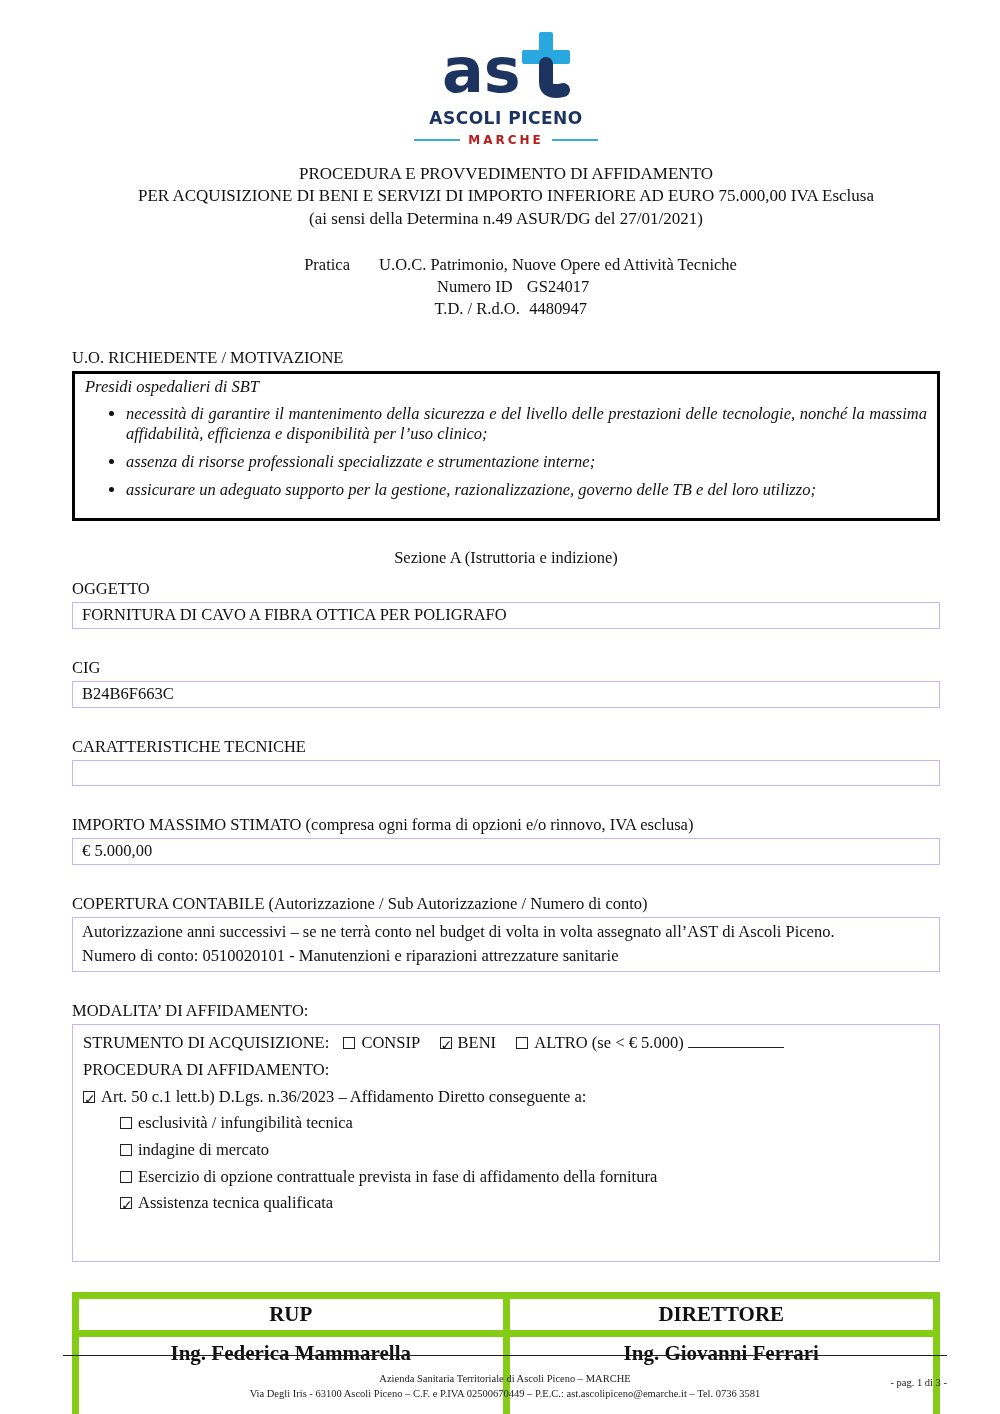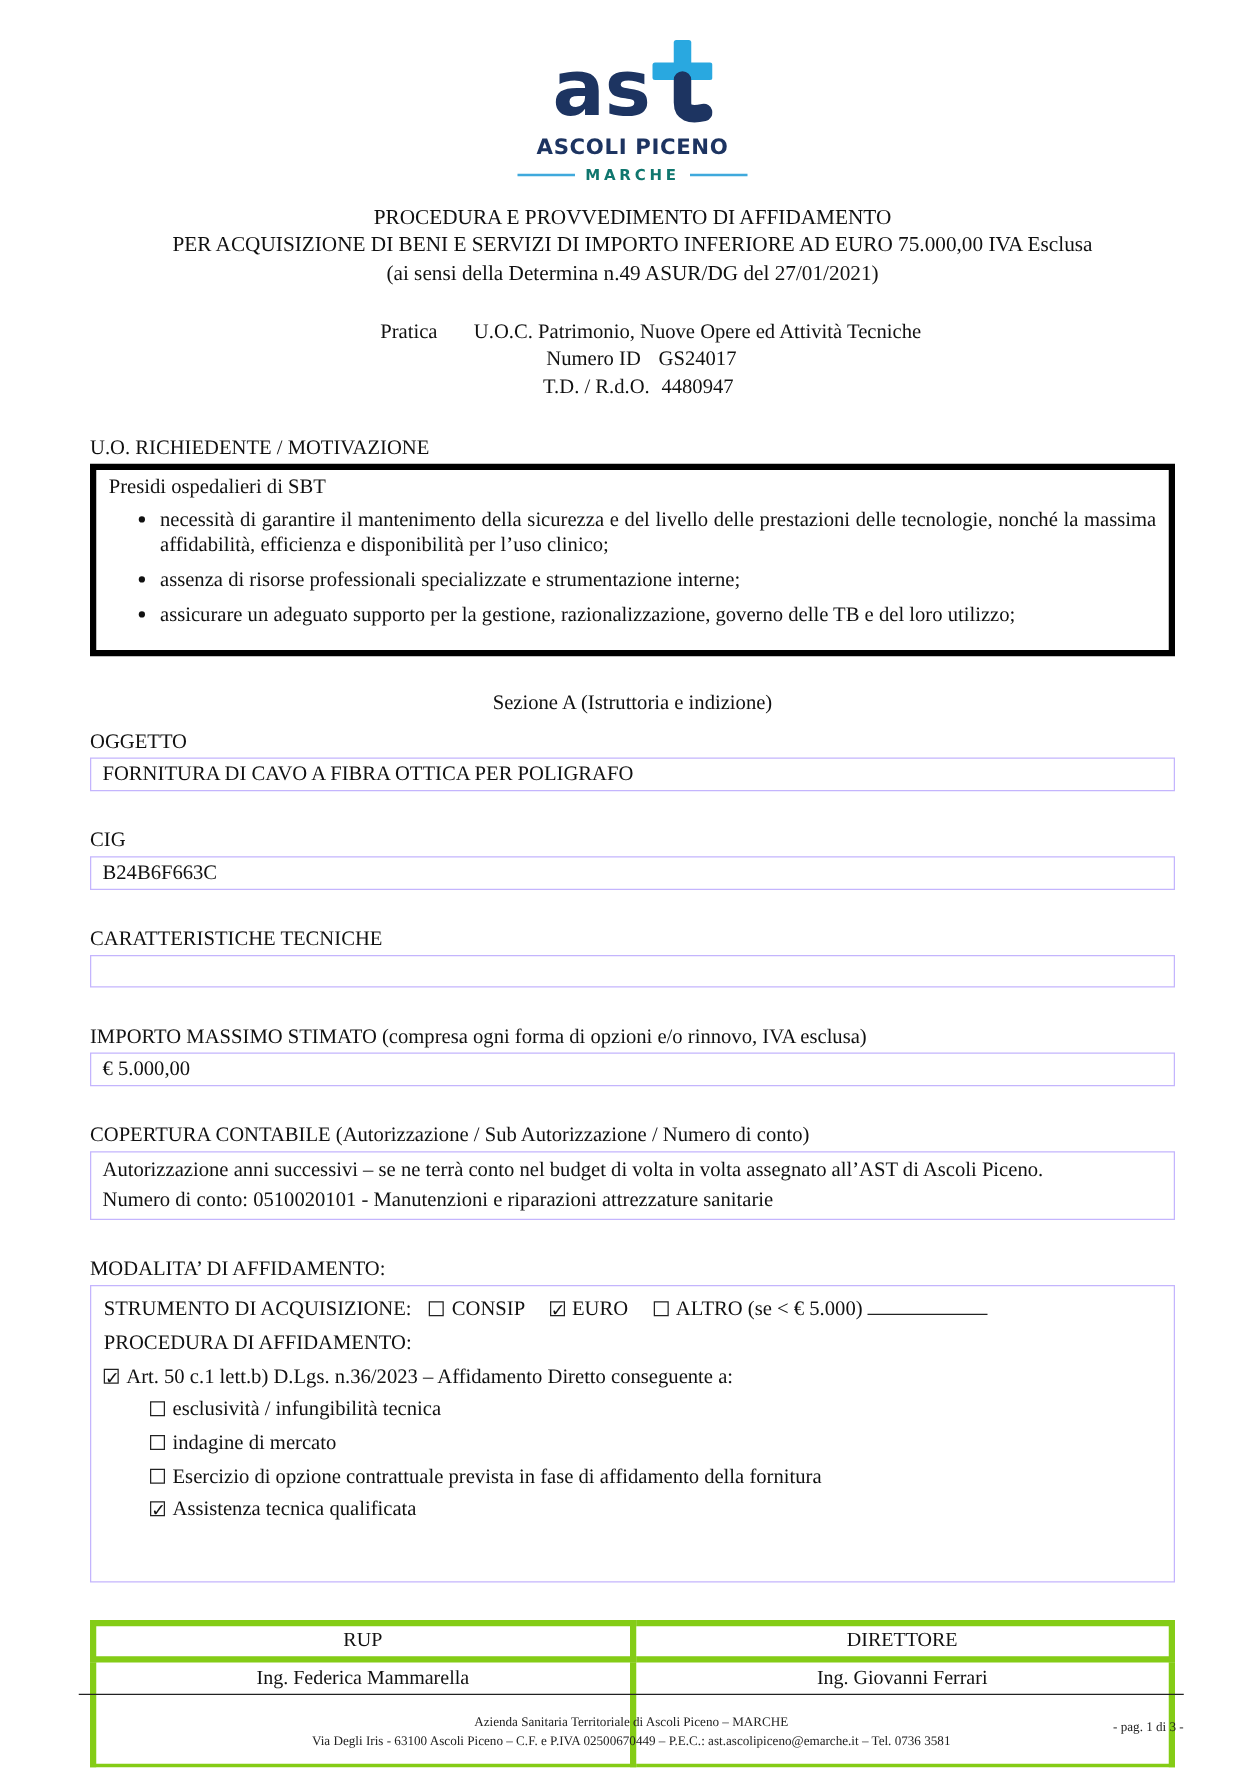--- a/index.html
+++ b/index.html
@@ -31,7 +31,7 @@
   .logo-region-row .rule { width:46px; height:2px; background:#3fa9dc; }
   .logo-region {
     font-family:"DejaVu Sans", sans-serif;
-    font-size:12px; letter-spacing:3px; color:#0f766e; font-weight:bold;
+    font-size:12px; letter-spacing:3px; color:#b91c1c; font-weight:bold;
   }
 
   

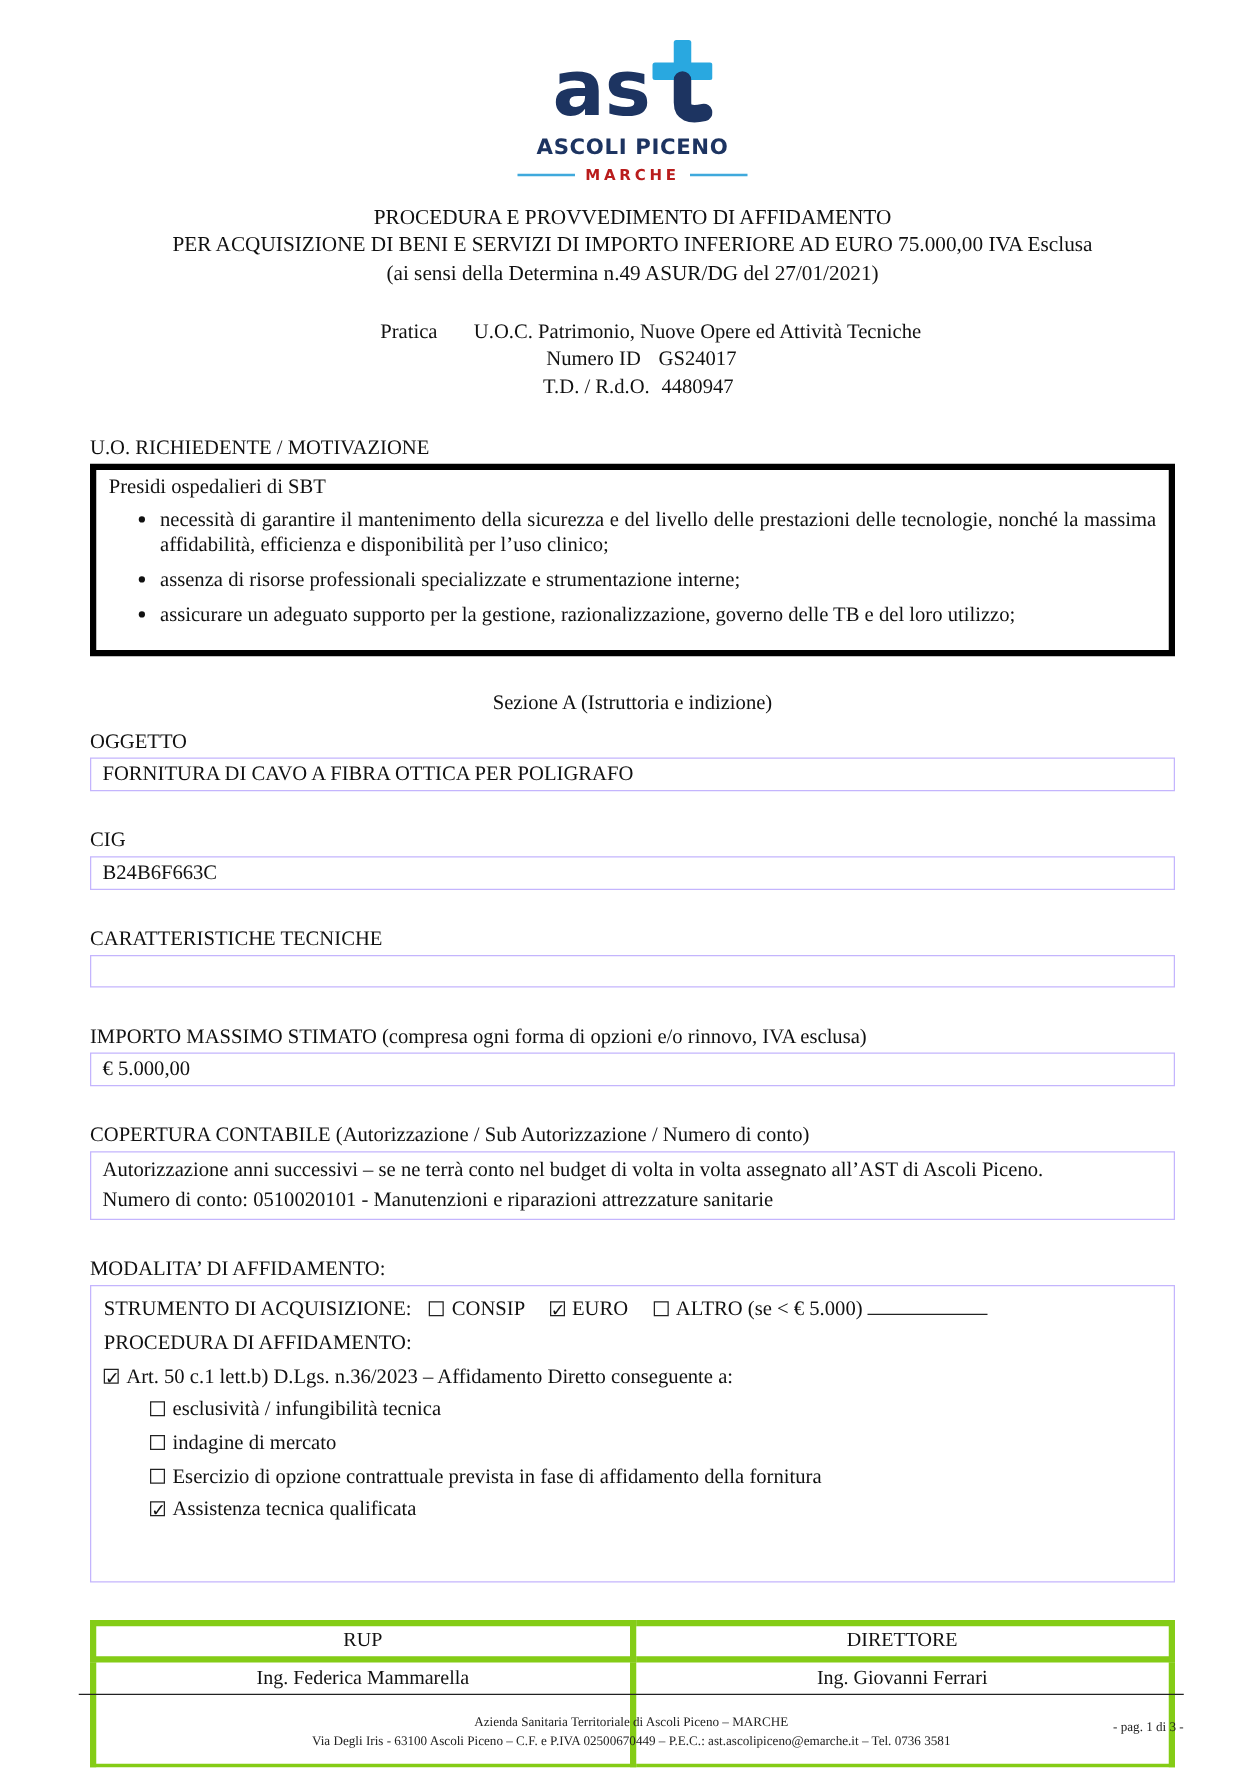--- a/index.html
+++ b/index.html
@@ -55,7 +55,7 @@
   .center-line { margin-top:27px; text-align:center; }
 
   
-  .uo-box { border:5px solid #000000; margin-top:3px; padding:3px 10px 10px 10px; }
+  .uo-box { border:3px solid #000000; margin-top:3px; padding:3px 10px 10px 10px;font-style:italic; }
   .uo-box ul { margin:7px 0 0 0; padding-left:41px; }
   .uo-box li { margin-bottom:8px; text-align:justify; }
 

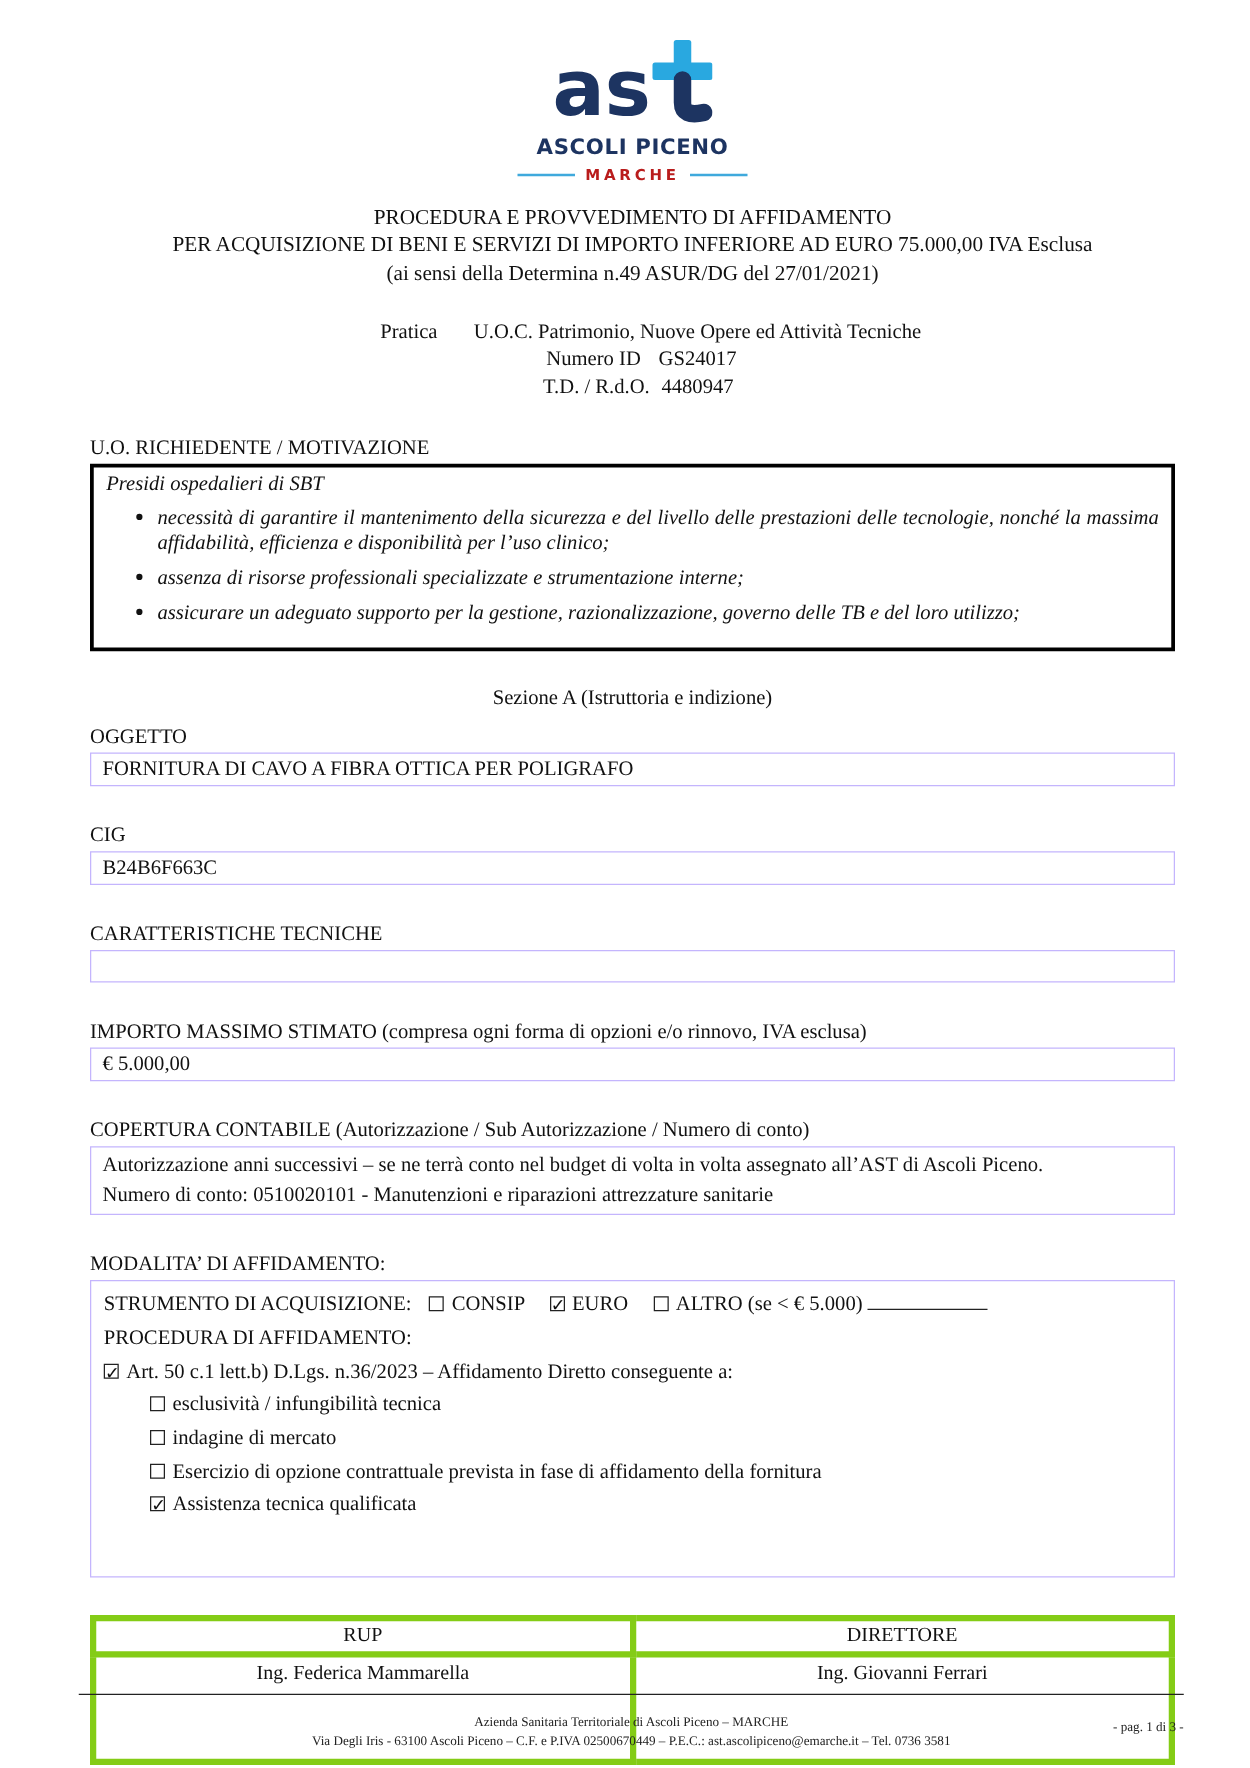--- a/index.html
+++ b/index.html
@@ -182,7 +182,7 @@
       <div>
         <span>STRUMENTO DI ACQUISIZIONE:</span>
         <span class="opt opt-first"><span class="checkbox"></span><span>CONSIP</span></span>
-        <span class="opt"><span class="checkbox checked"></span><span>EURO</span></span>
+        <span class="opt"><span class="checkbox checked"></span><span>BENI</span></span>
         <span class="opt"><span class="checkbox"></span><span>ALTRO (se &lt; € 5.000)</span> <span class="blank-line"></span></span>
       </div>
       <div>PROCEDURA DI AFFIDAMENTO:</div>

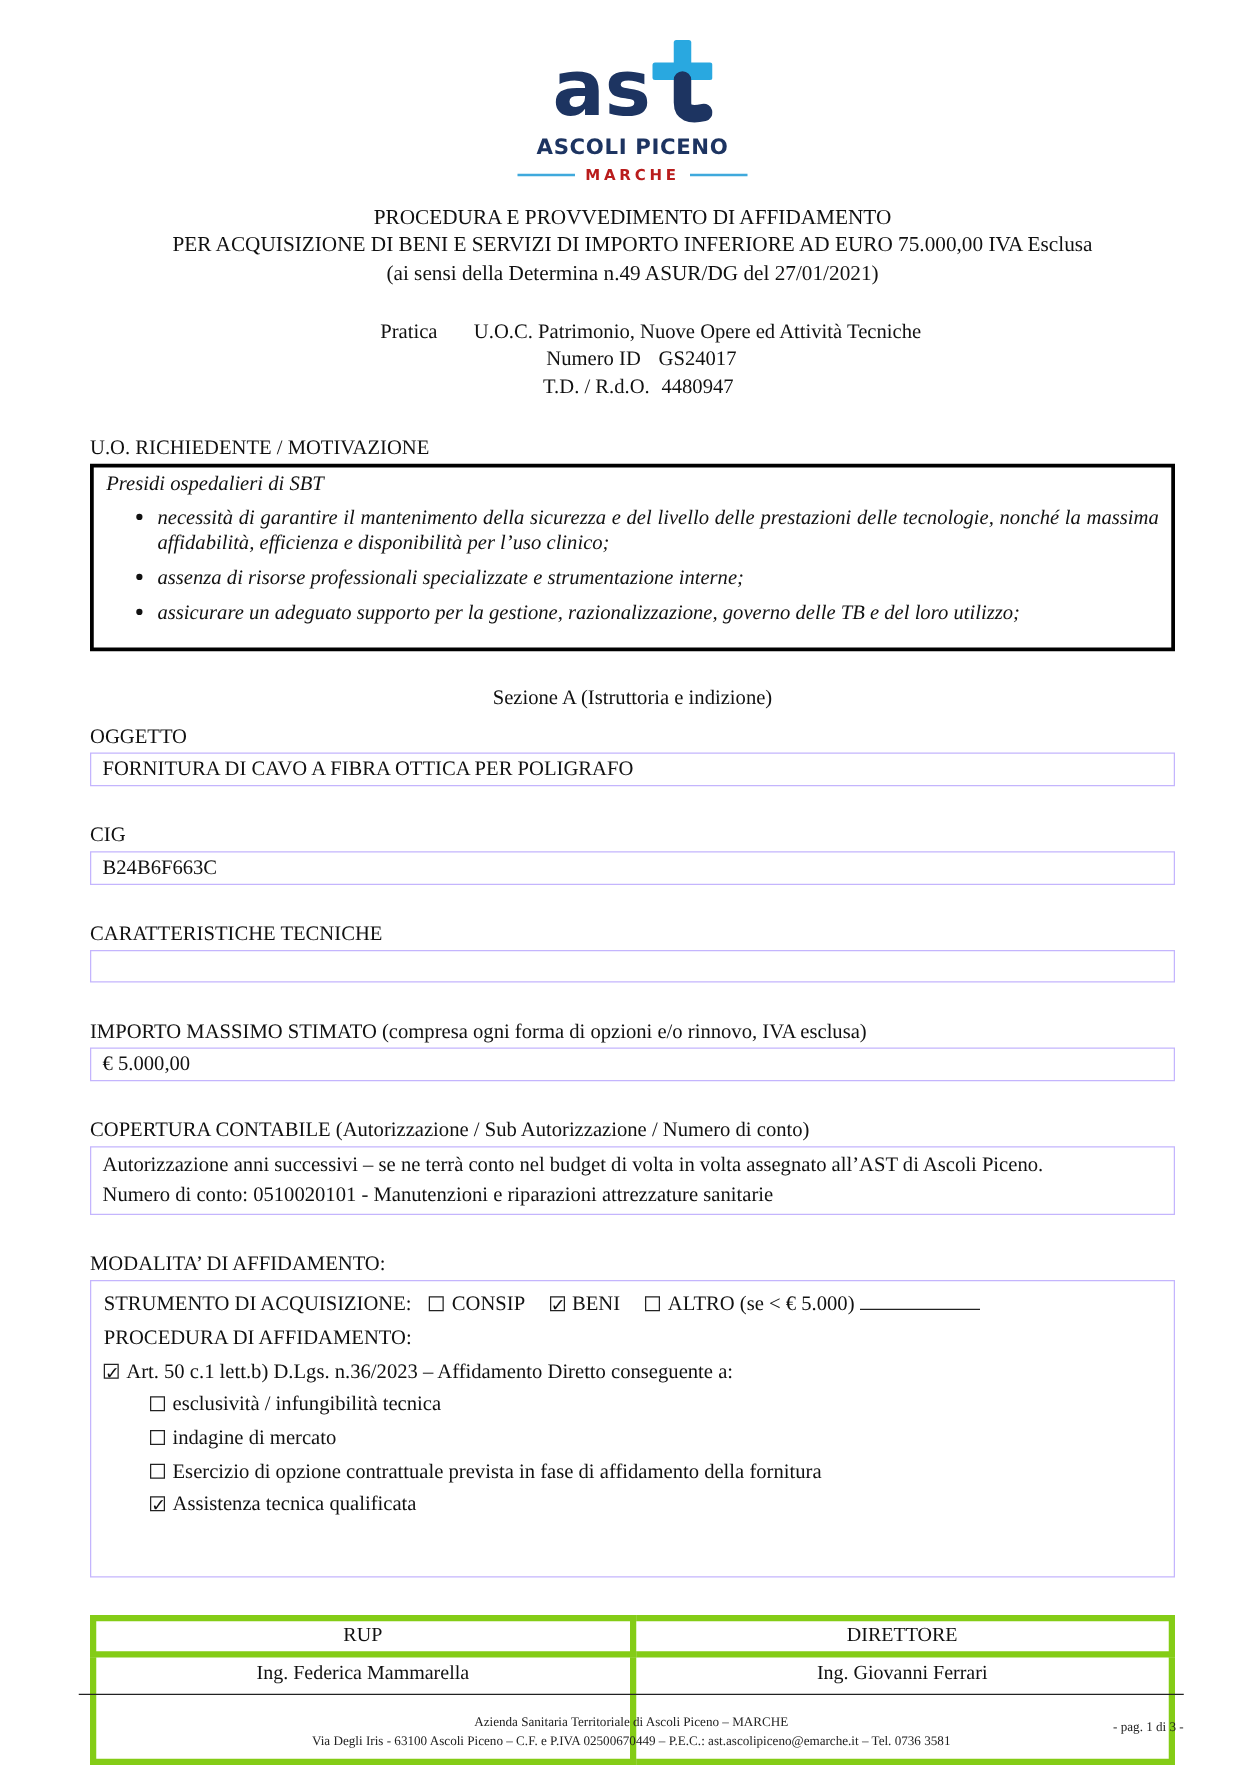--- a/index.html
+++ b/index.html
@@ -82,8 +82,8 @@
   
   .firme-table { width:100%; border-collapse:collapse; margin-top:30px; }
   .firme-table th, .firme-table td {
-    border:5px solid #84cc16; width:50%;
-    font-weight:normal; text-align:center; font-size:16px;
+    border:7px solid #84cc16; width:50%;
+    font-weight:bold; text-align:center; font-size:21px;
   }
   .firme-table th { padding:3px 0; }
   .firme-table td { height:86px; vertical-align:top; padding-top:4px; }

